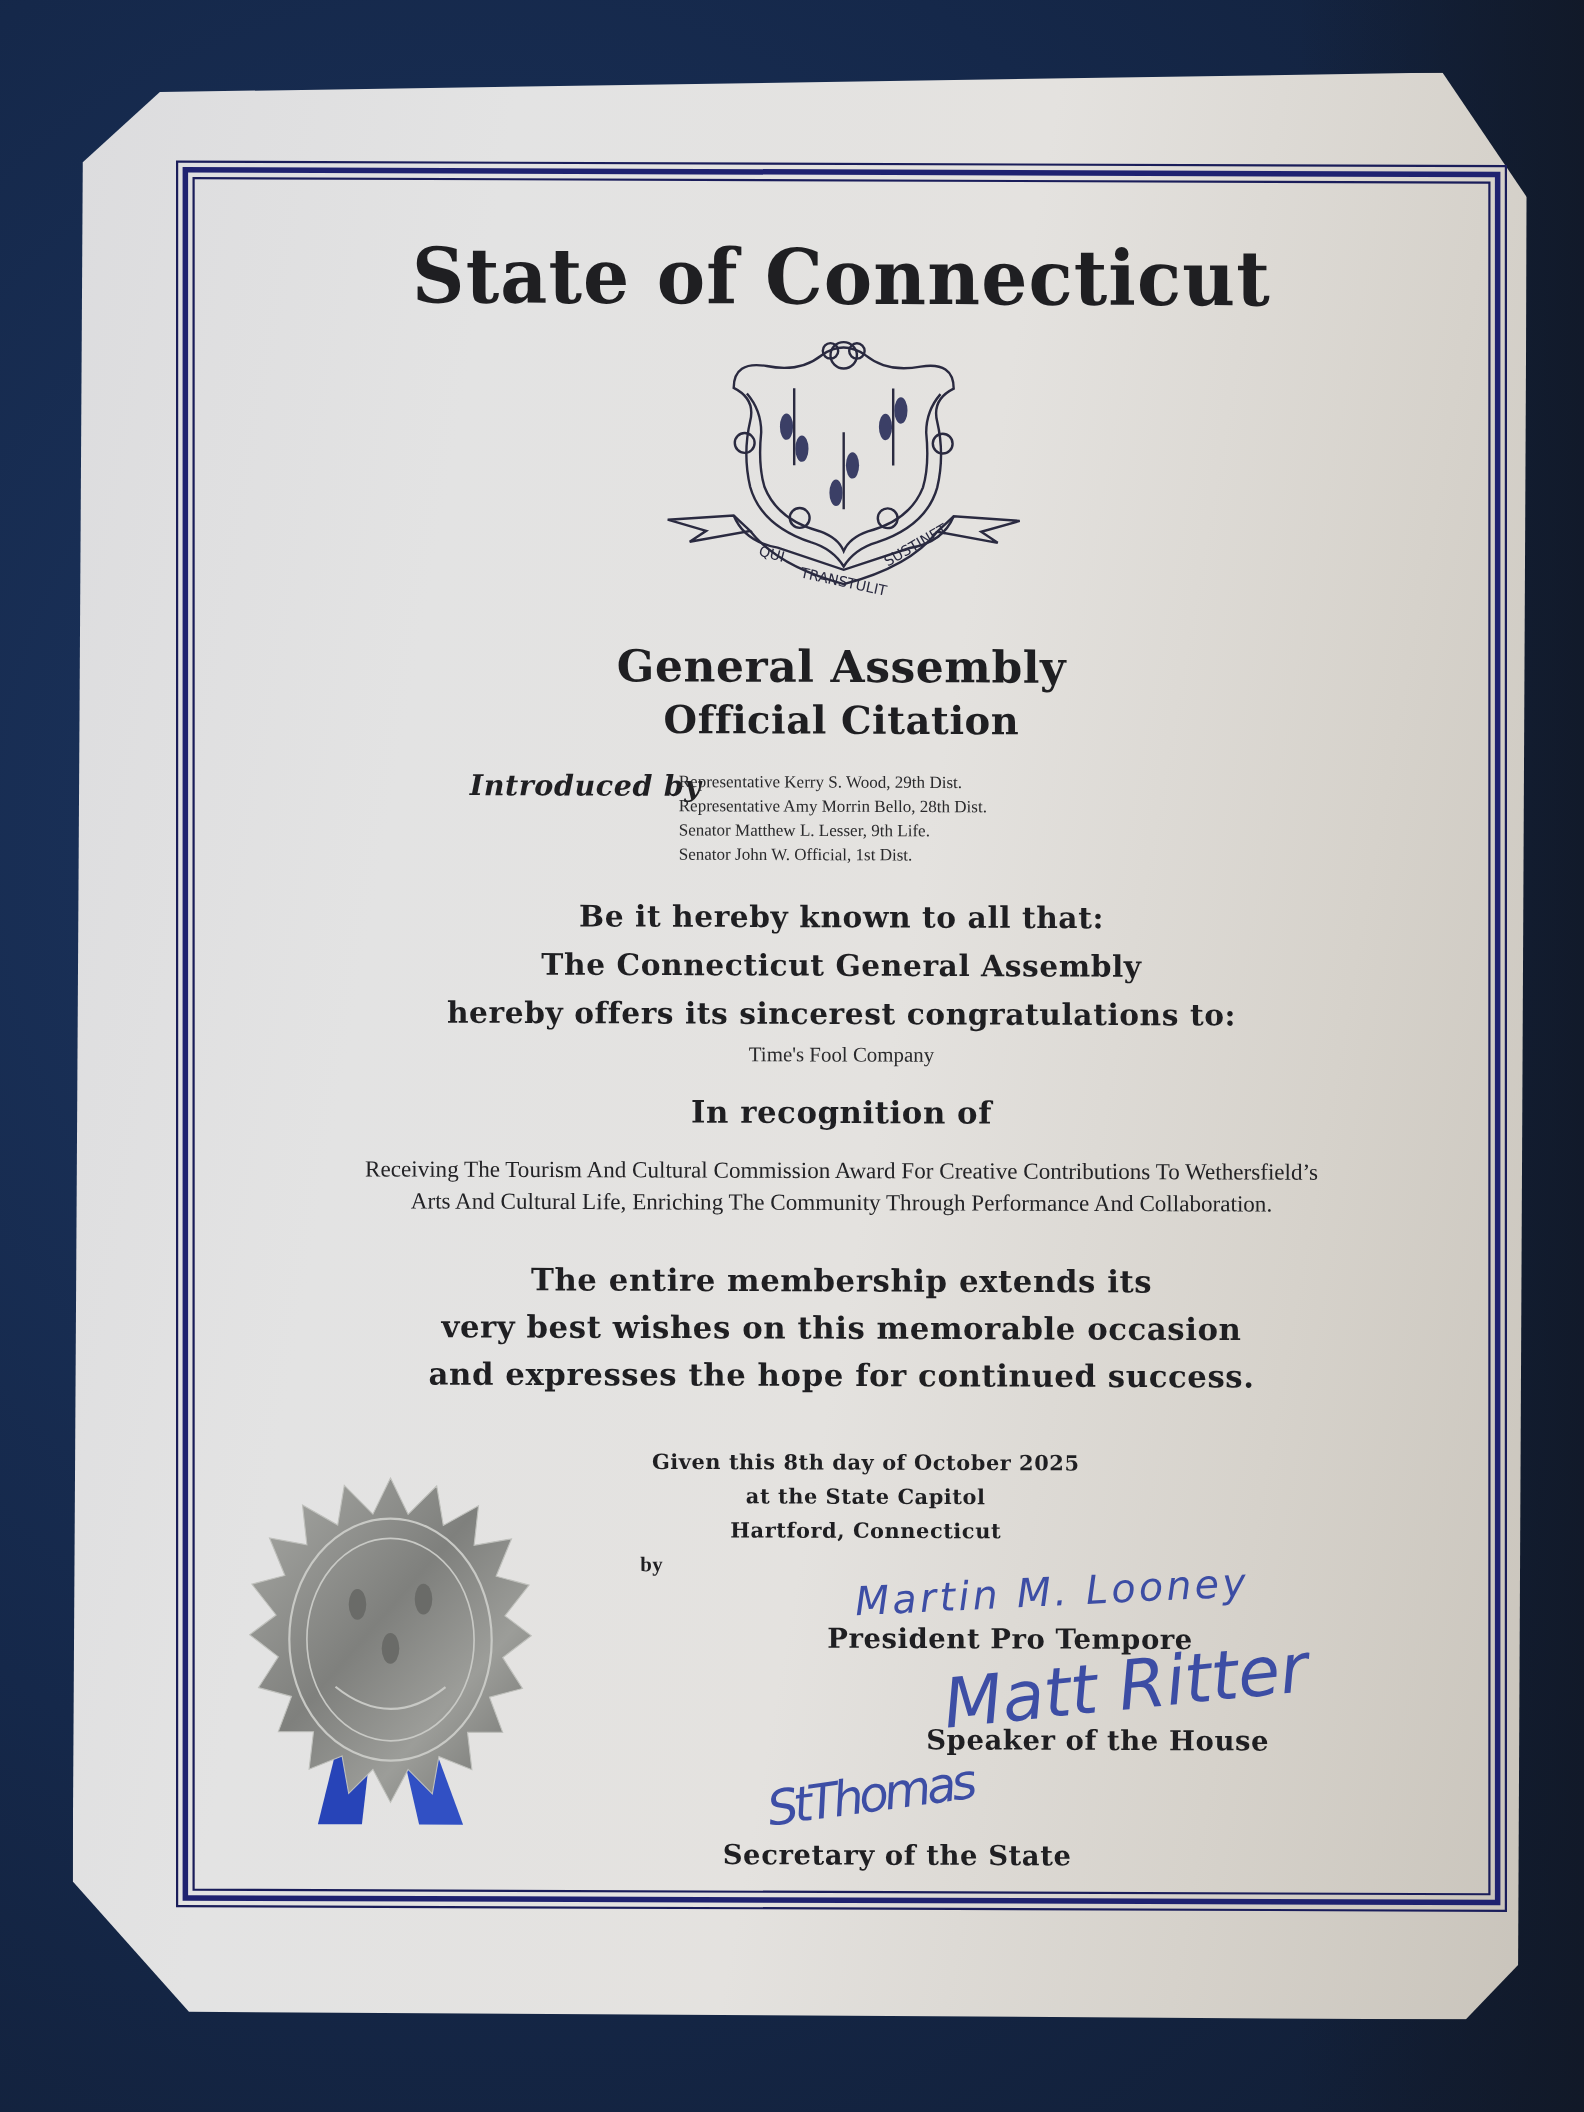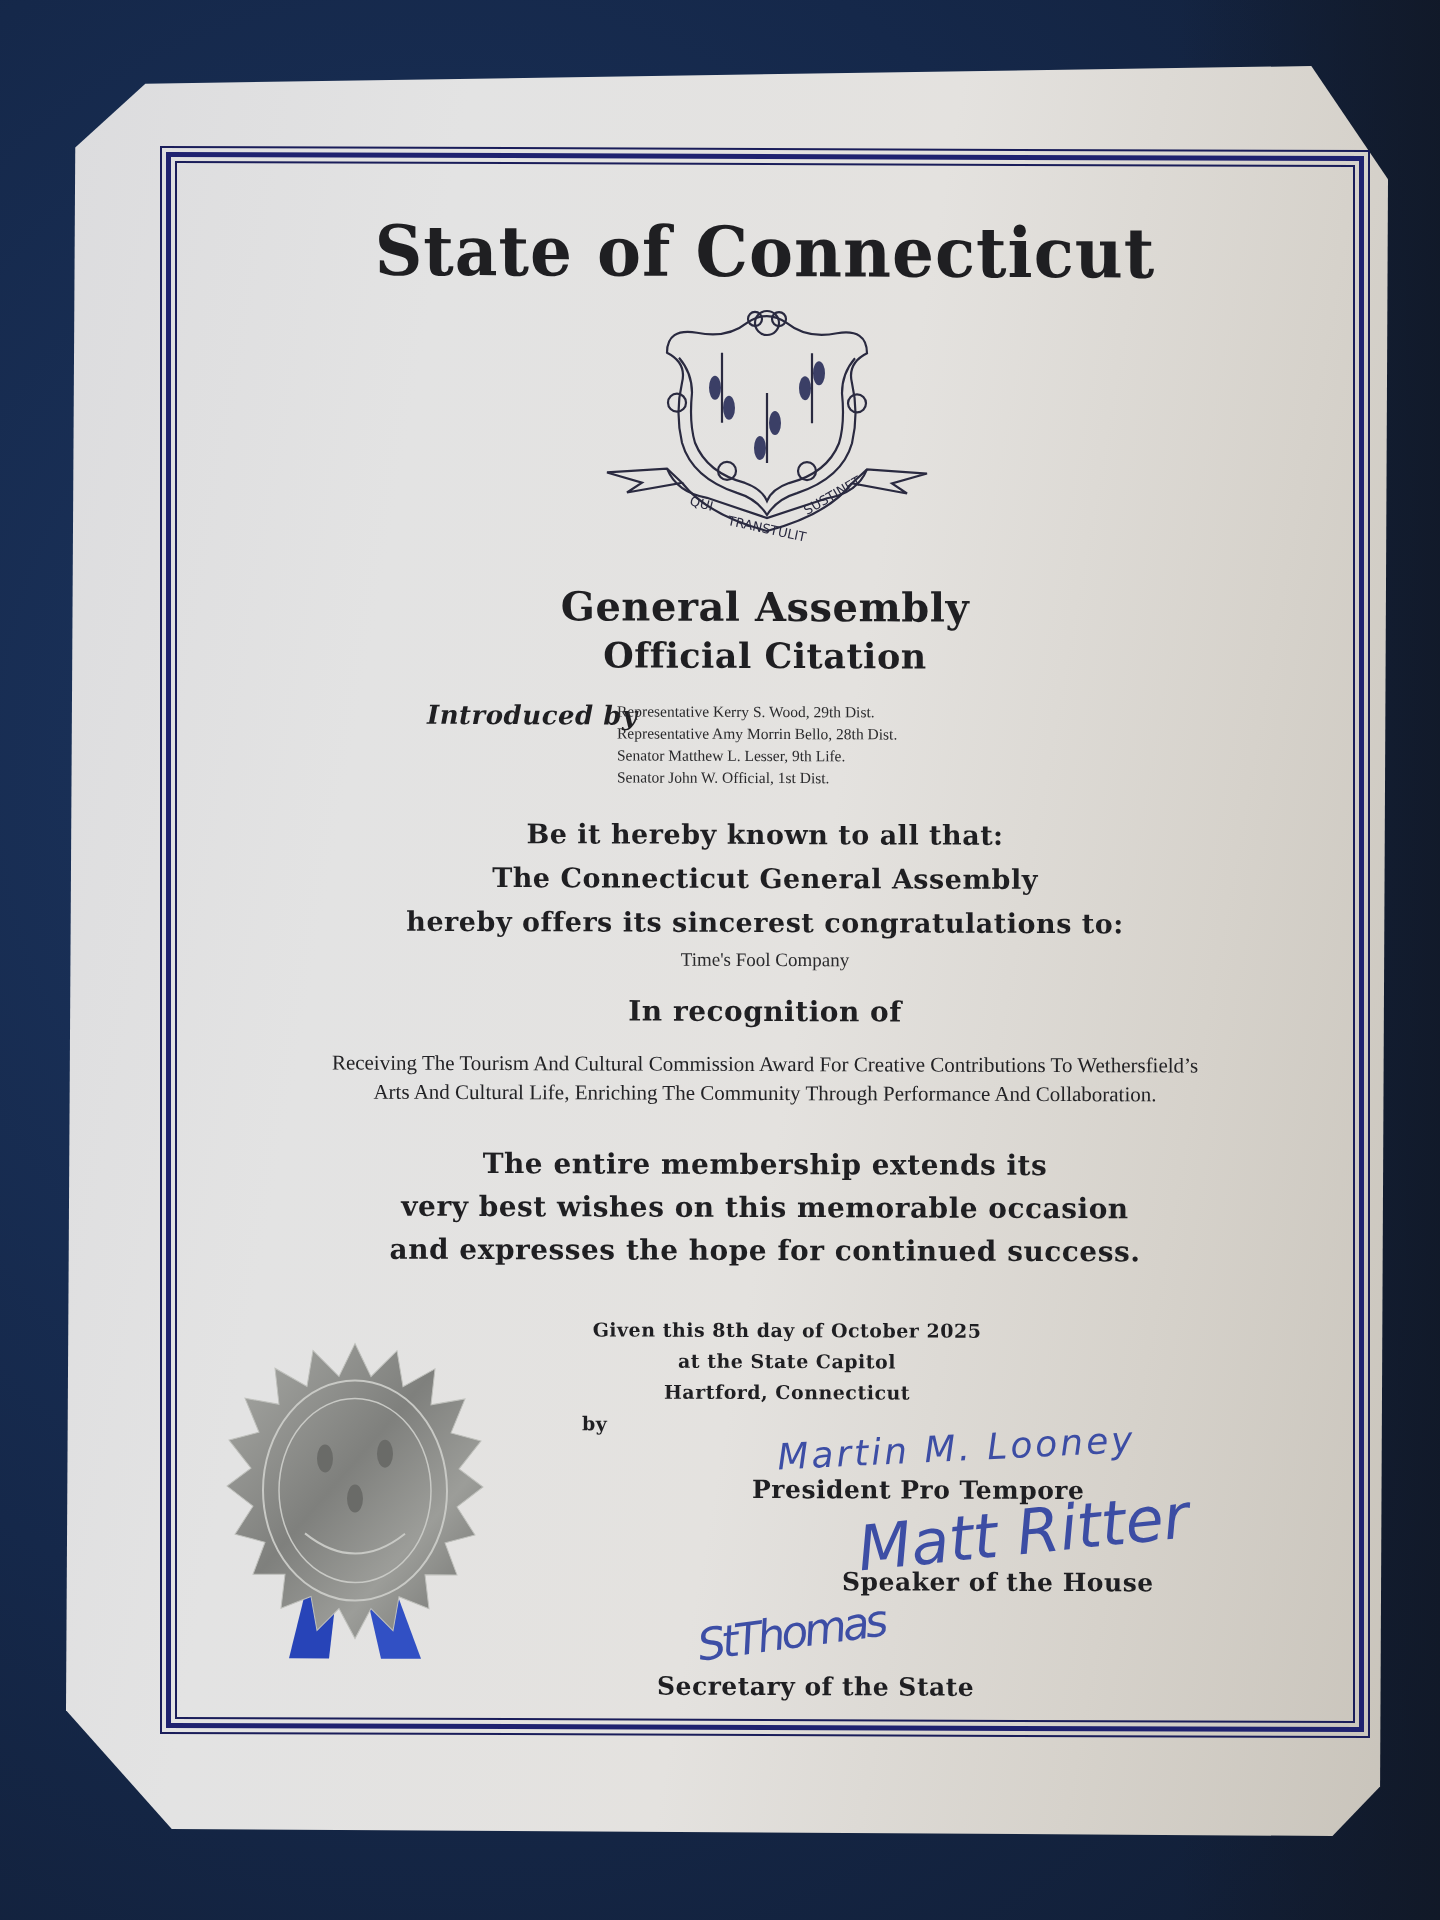--- a/index.html
+++ b/index.html
@@ -54,7 +54,7 @@
   .reason { top: 885px; left: 20px; right: 20px; font-size: 21px; line-height: 29px; color: #232326; font-family: "Liberation Serif", serif; }
   .wishes { top: 978px; font-size: 28px; line-height: 43px; }
   .given { position: absolute; left: 400px; width: 420px; text-align: center; top: 1150px; font-size: 19px; line-height: 31px; }
-  .by { position: absolute; left: 405px; top: 1248px; font-size: 19px; }
+  .by { position: absolute; left: 405px; top: 1248px; font-size: 19px; font-family: Liberation Serif, serif; }
   .sig {
     position: absolute; font-family: "DejaVu Sans", sans-serif; font-style: italic;
     color: #2c3fa0; opacity: 0.9; white-space: nowrap;

